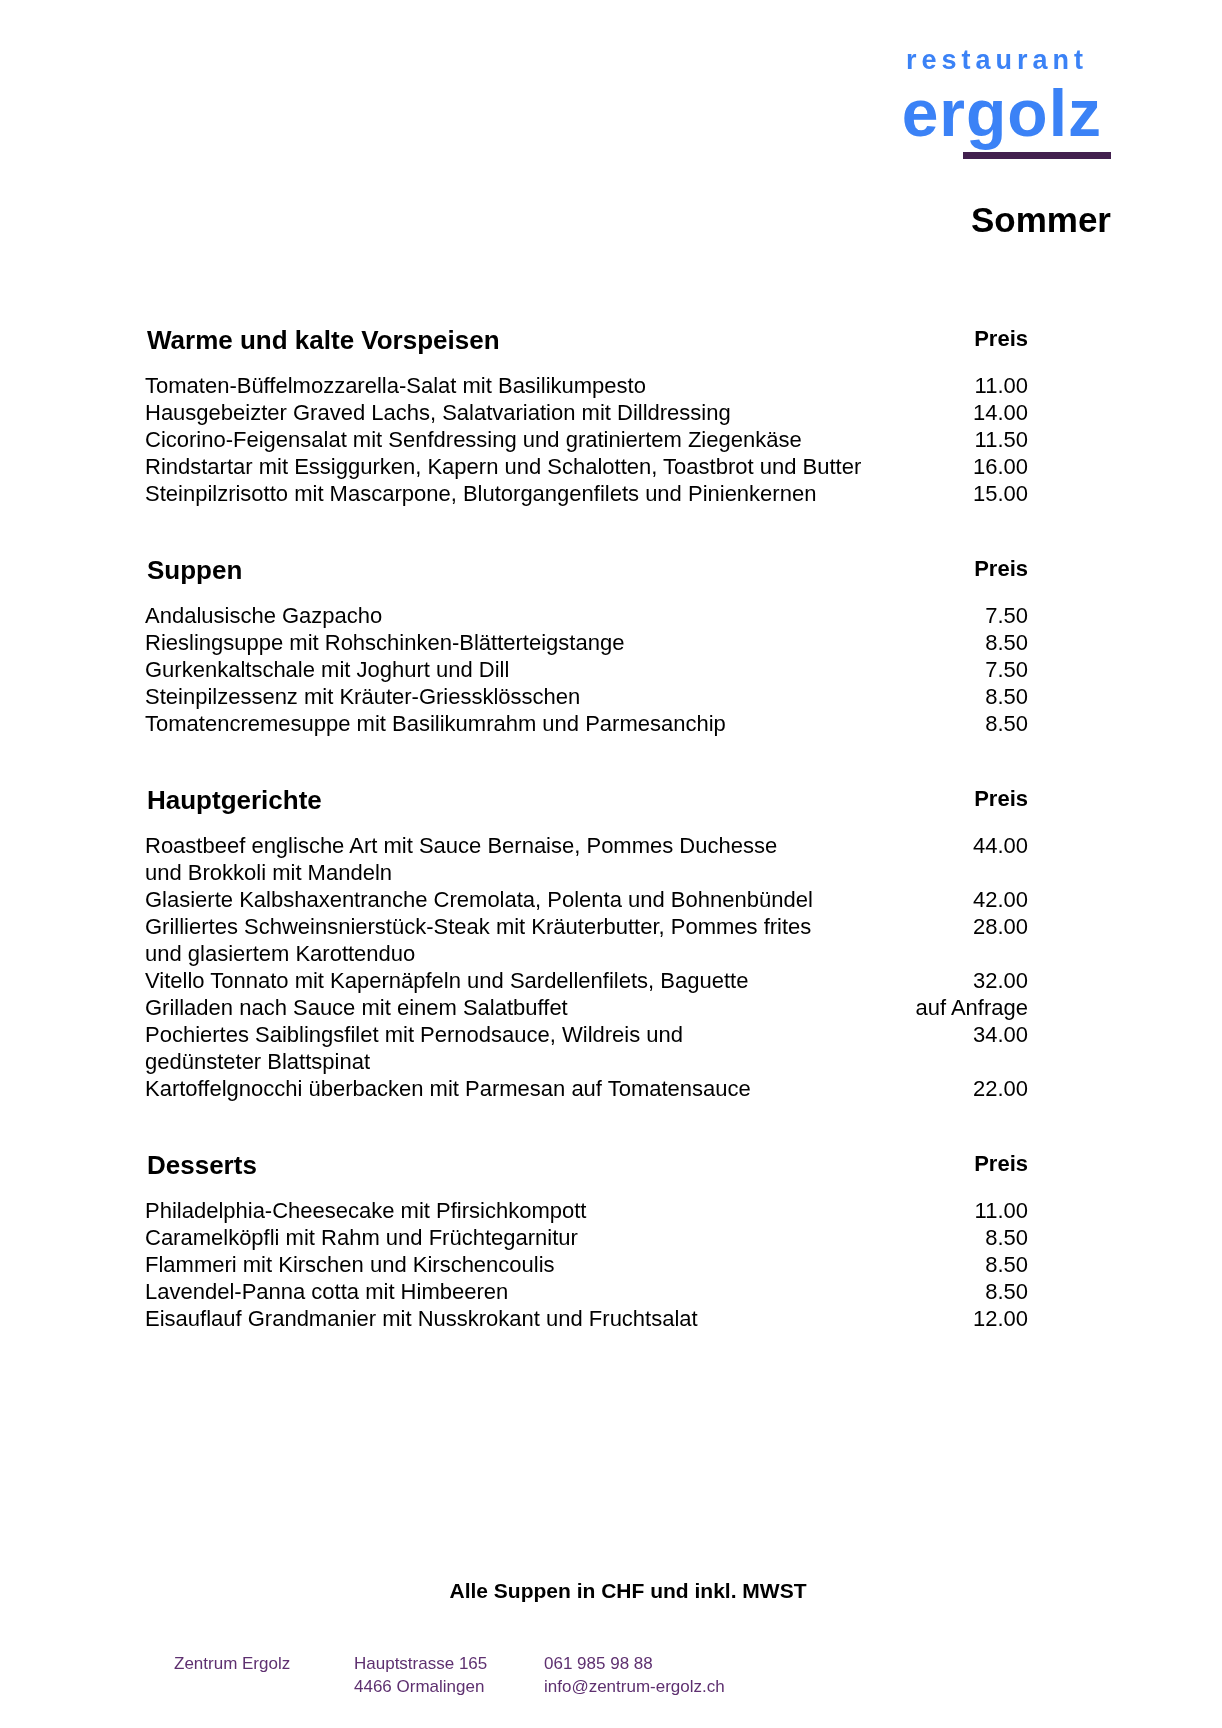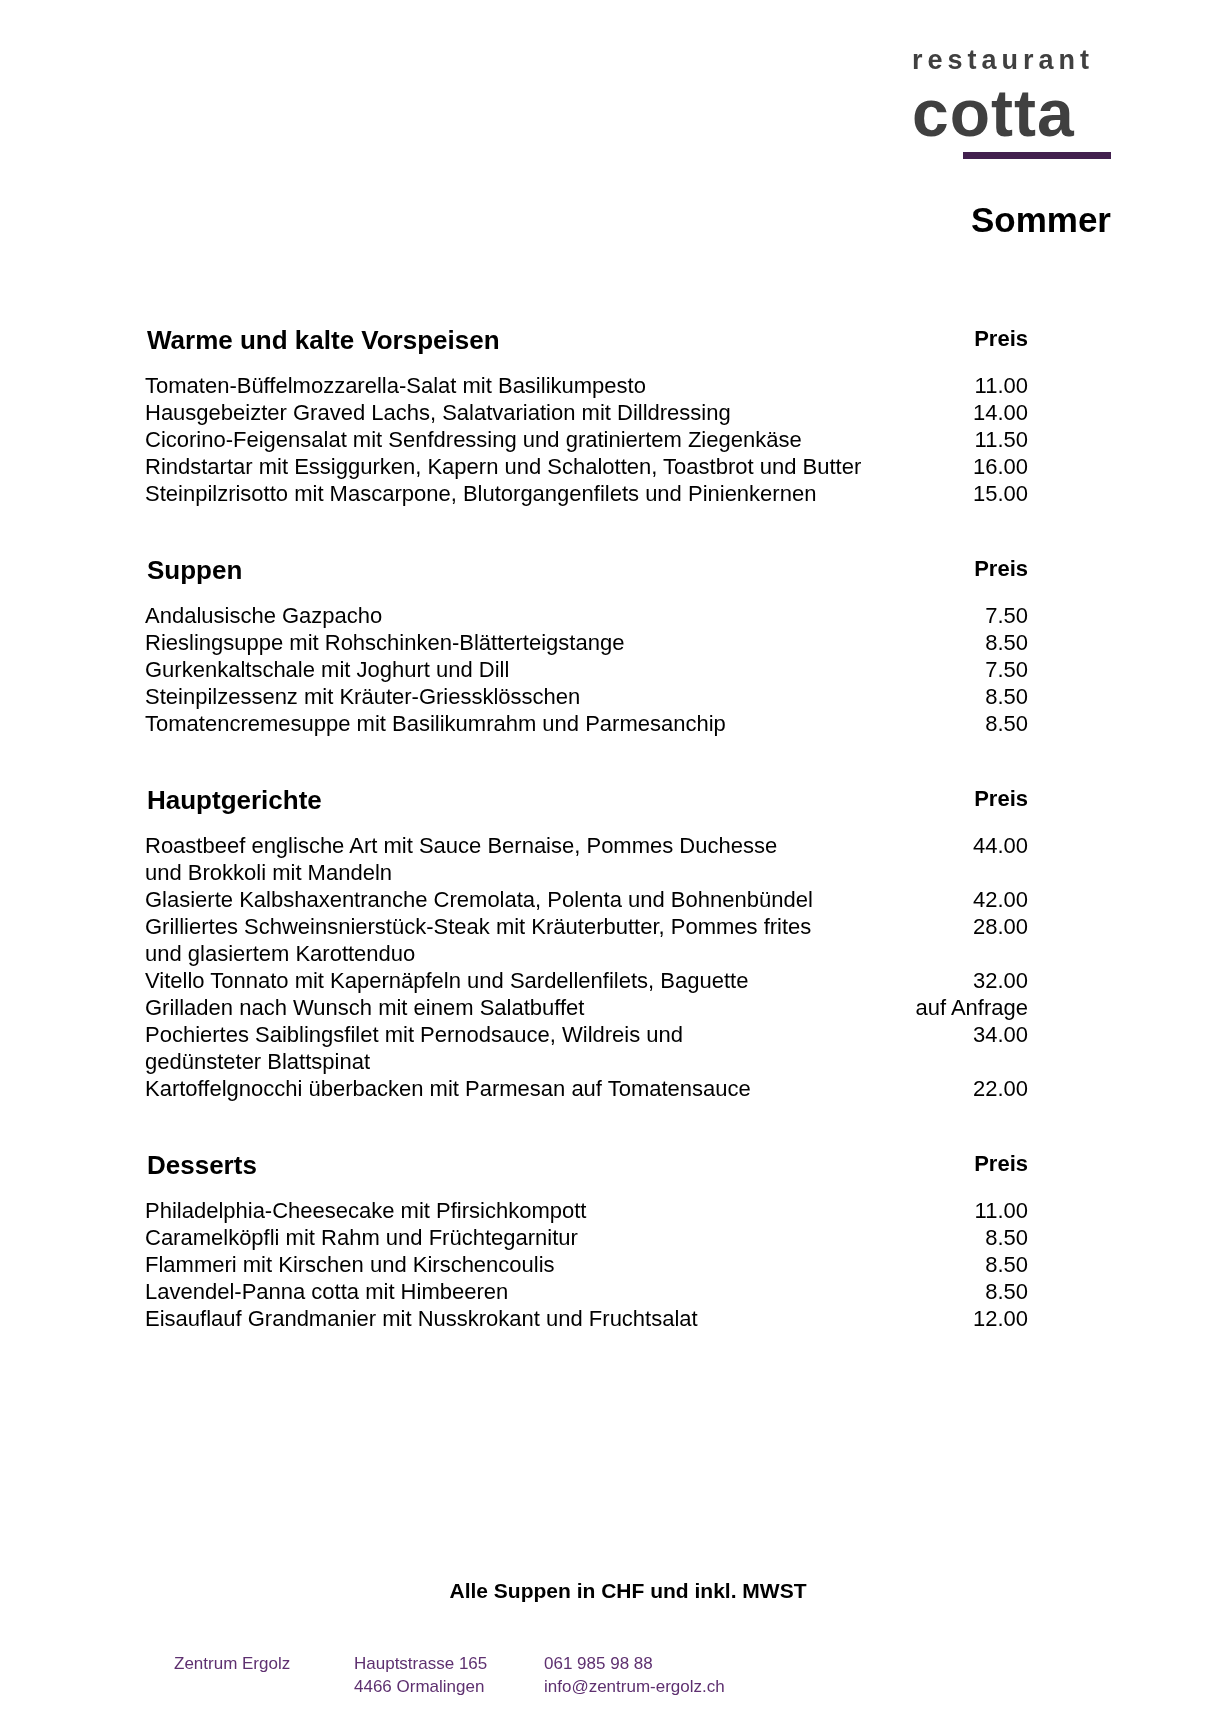--- a/index.html
+++ b/index.html
@@ -10,7 +10,7 @@
   }
   .content{padding:0 111px 0 145px;}
   
-  .logo{position:absolute;top:44px;right:114px;text-align:left;color:#404040;}
+  .logo{position:absolute;top:44px;right:120px;text-align:right;color:#3b82f6;}
   .logo-restaurant{
     font-size:27px;letter-spacing:5px;font-weight:600;padding-right:14px;
     line-height:32px;

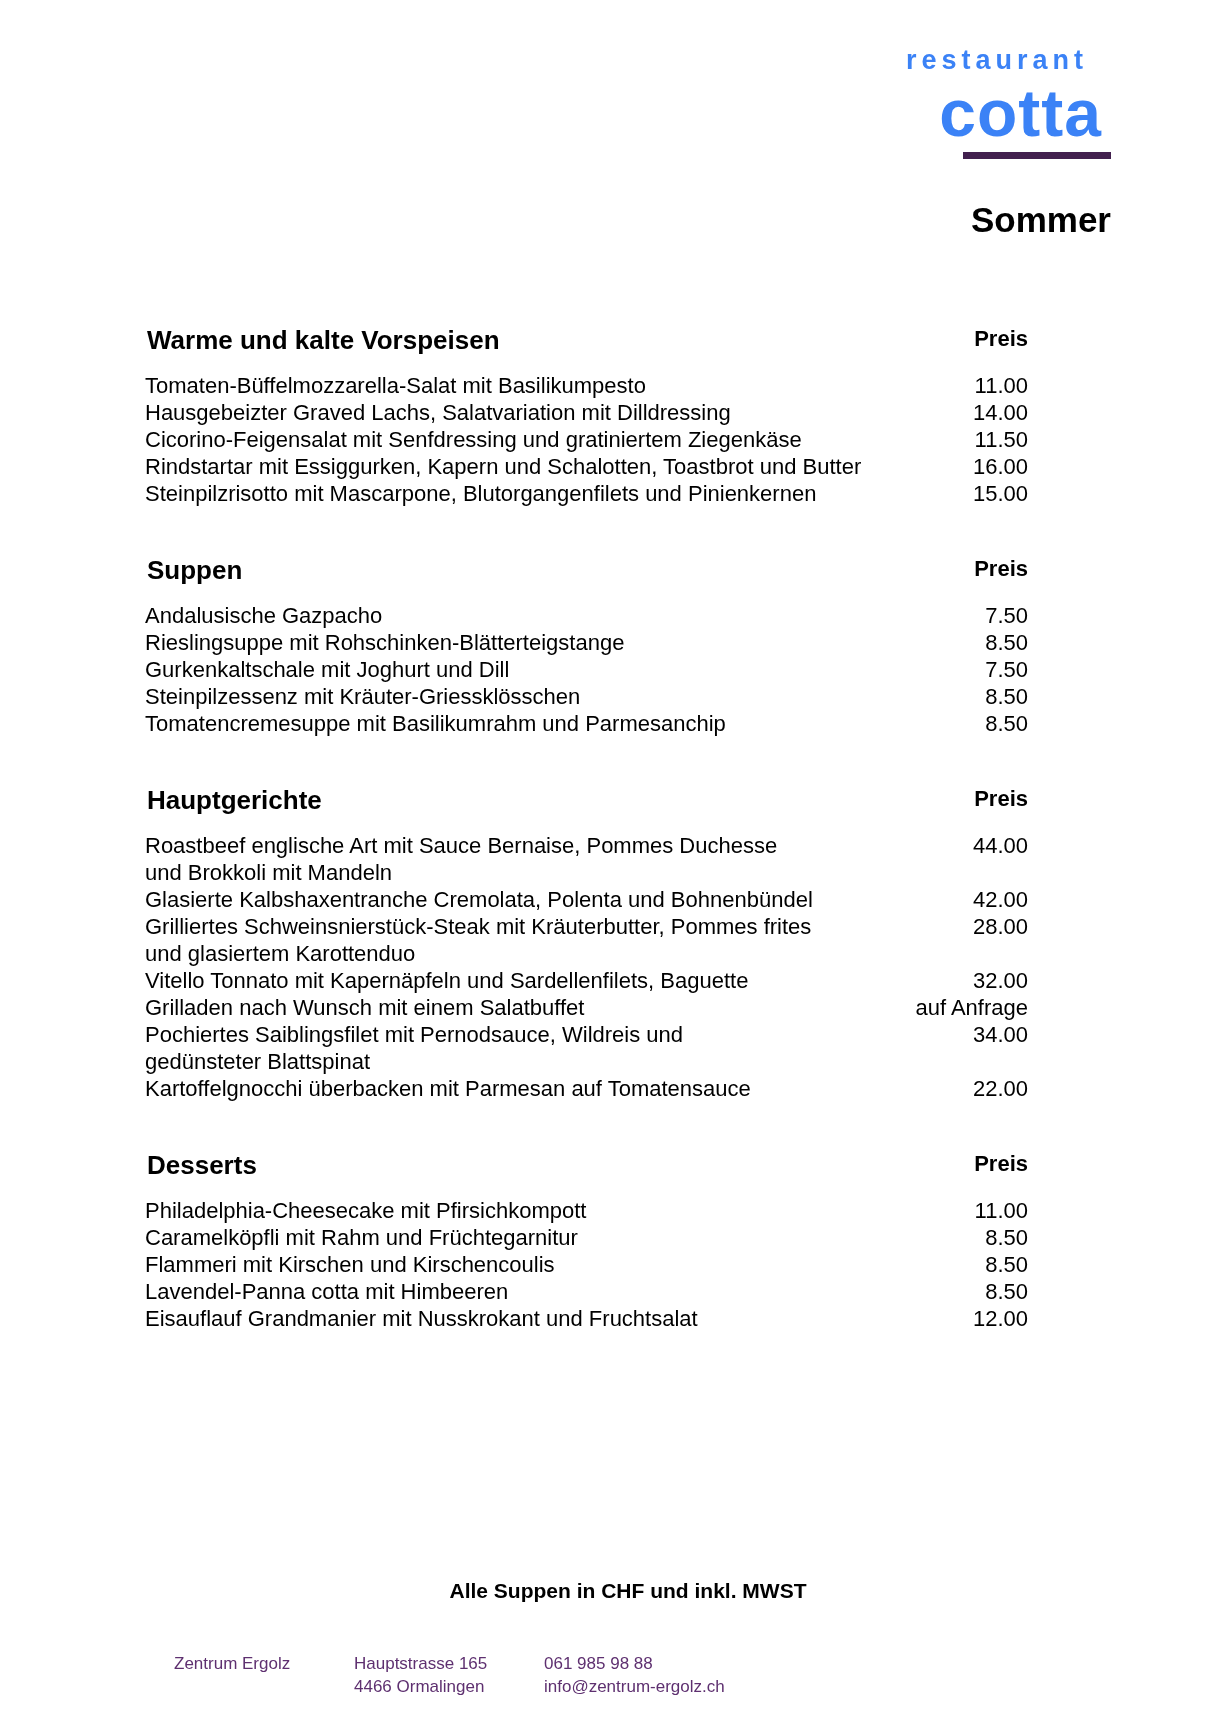--- a/index.html
+++ b/index.html
@@ -58,7 +58,7 @@
 
   <div class="logo">
     <div class="logo-restaurant">restaurant</div>
-    <div class="logo-ergolz">cotta</div>
+    <div class="logo-ergolz">ergolz</div>
   </div>
   <div class="logo-underline"></div>
 

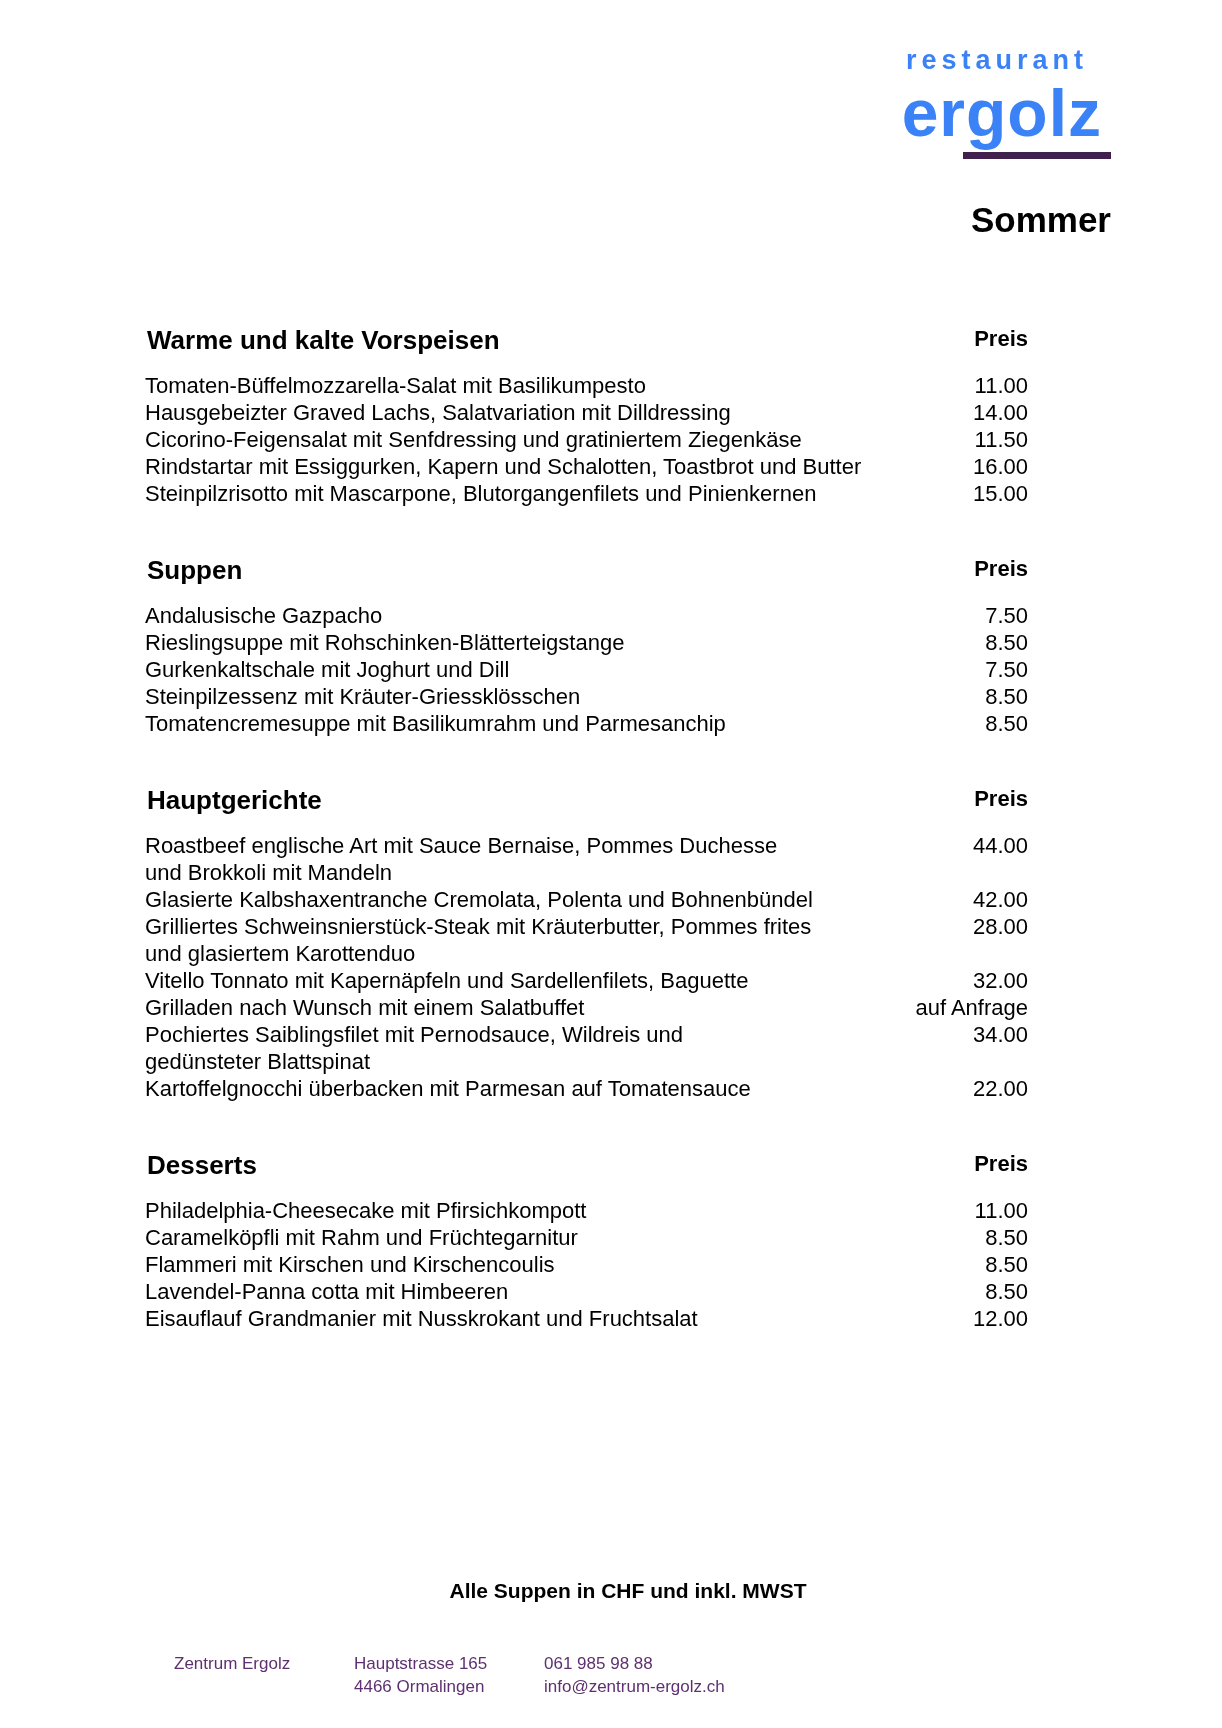--- a/index.html
+++ b/index.html
@@ -148,7 +148,7 @@
               <div class="price">32.00</div>
             </div>
             <div class="item-row">
-              <div class="dish">Grilladen nach Wunsch mit einem Salatbuffet</div>
+              <div class="dish">Grilladen nach Sauce mit einem Salatbuffet</div>
               <div class="price">auf Anfrage</div>
             </div>
             <div class="item-row">

